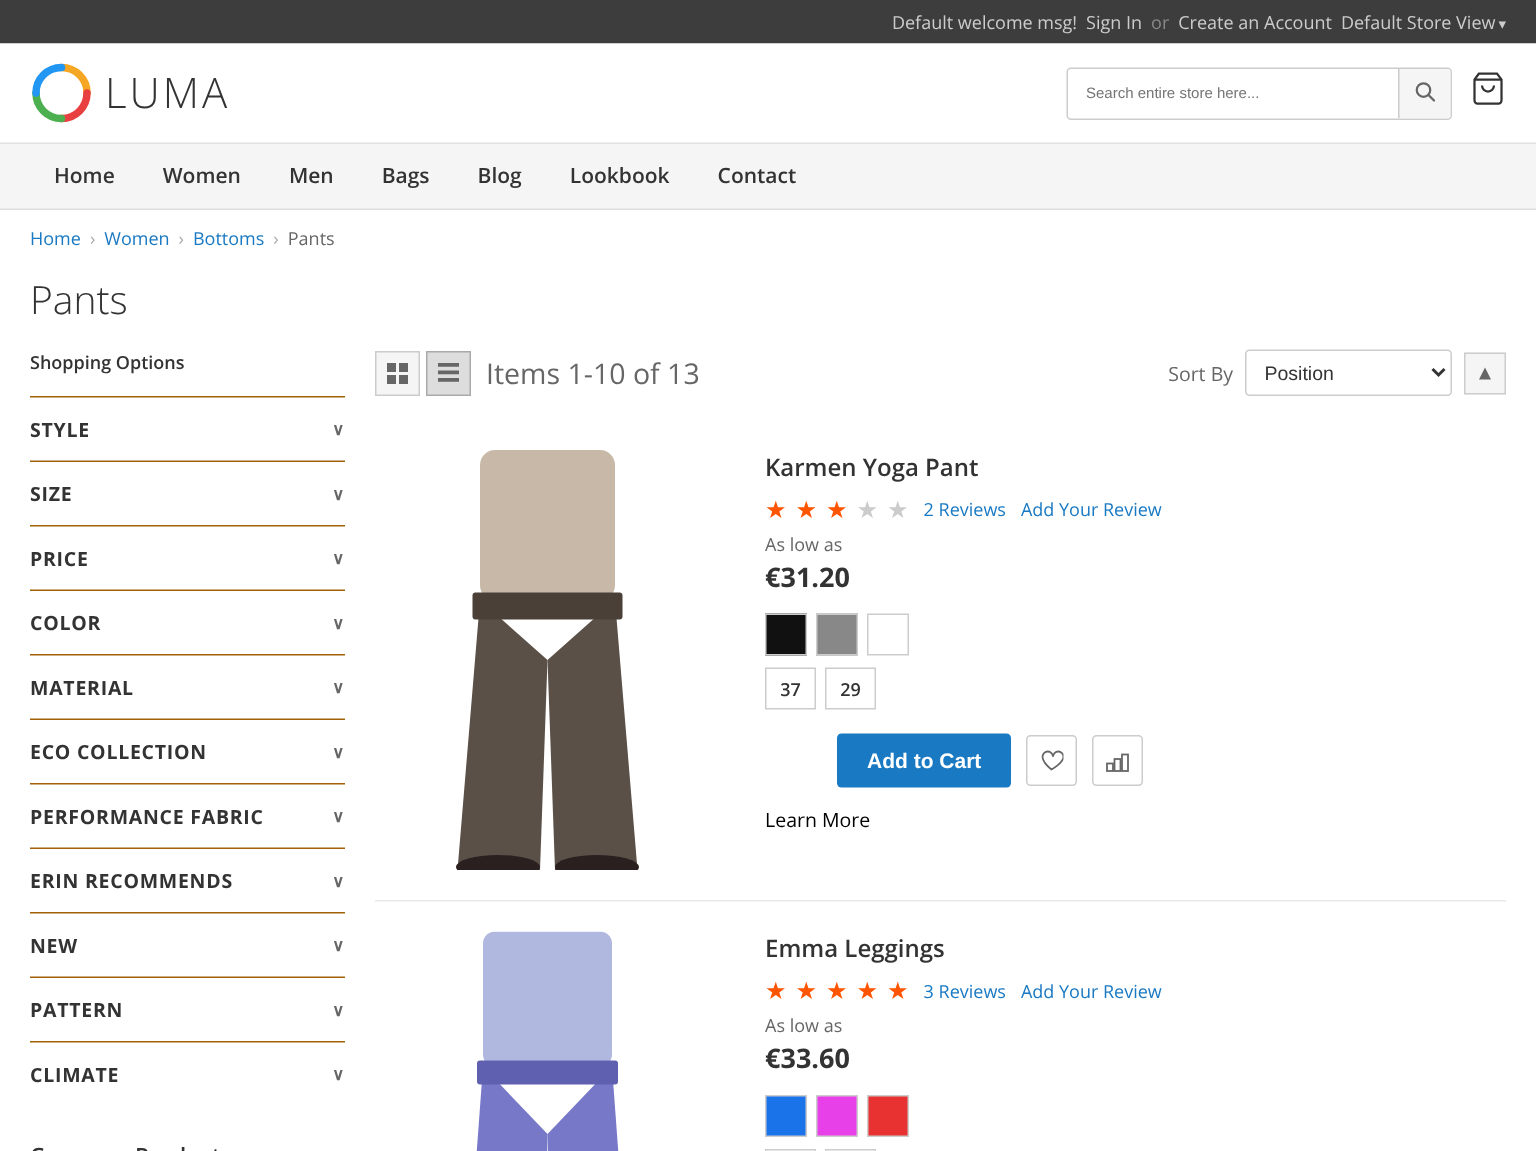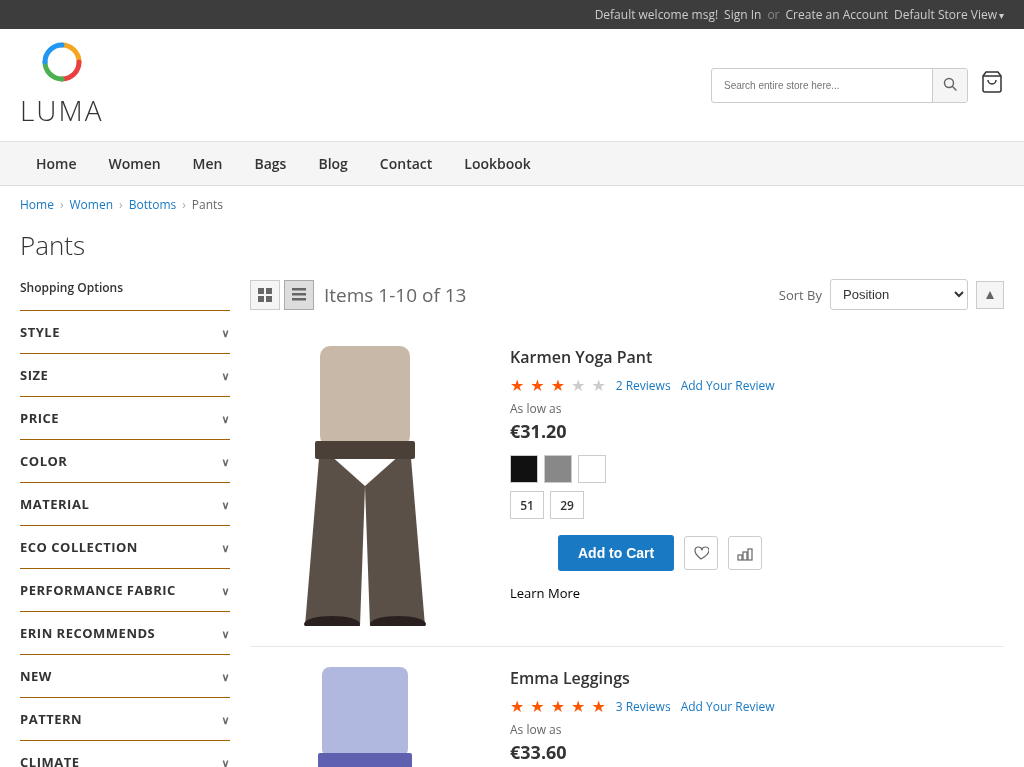--- a/index.html
+++ b/index.html
@@ -35,7 +35,6 @@
       align-items: center;
       gap: 8px;
       text-decoration: none;
-      flex-direction: column;
     }
     .logo-icon {
       width: 42px;

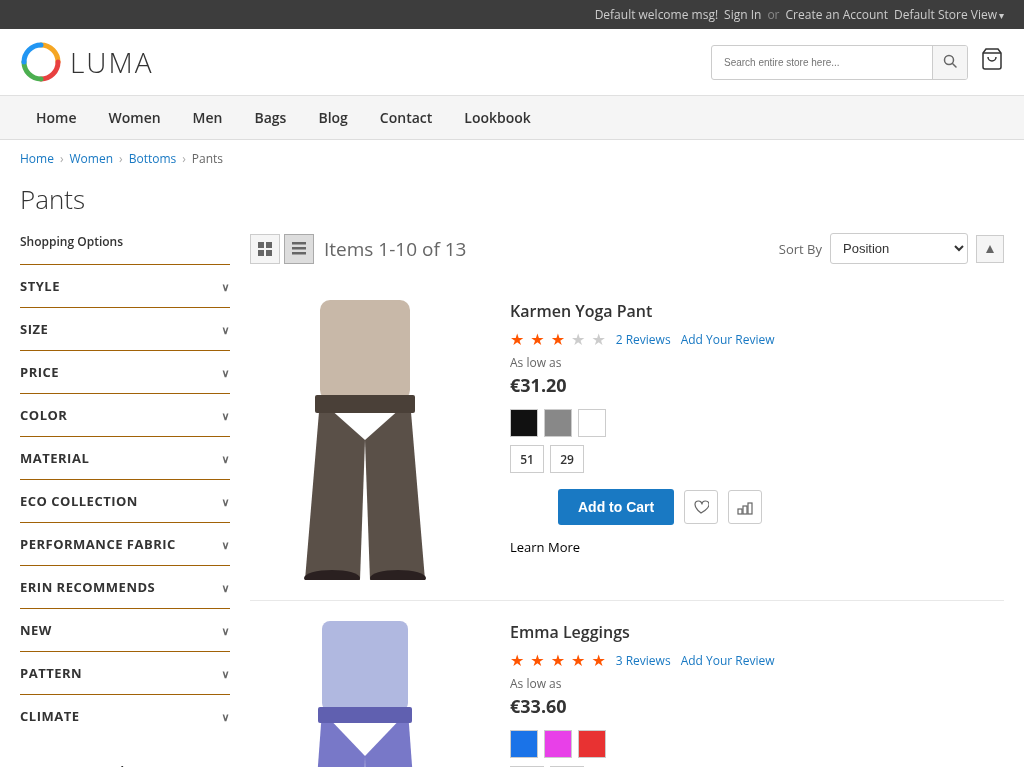--- a/index.html
+++ b/index.html
@@ -405,8 +405,8 @@
   <a href="#">Men</a>
   <a href="#">Bags</a>
   <a href="#">Blog</a>
+  <a href="#">Lookbook</a>
   <a href="#">Contact</a>
-  <a href="#">Lookbook</a>
 </nav>
 
 <div class="breadcrumb">

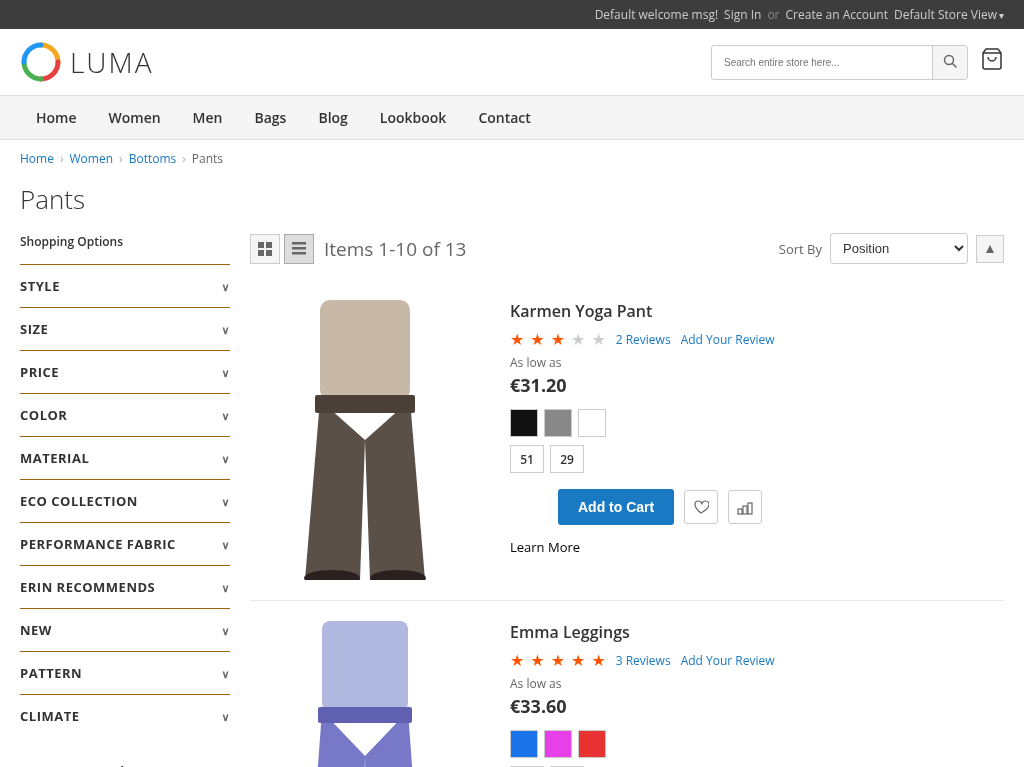--- a/index.html
+++ b/index.html
@@ -575,7 +575,7 @@
             <div class="color-swatch" style="background:#ffffff;"></div>
           </div>
           <div class="size-swatches">
-            <div class="size-swatch">51</div>
+            <div class="size-swatch">37</div>
             <div class="size-swatch">29</div>
           </div>
           <div class="product-actions">

